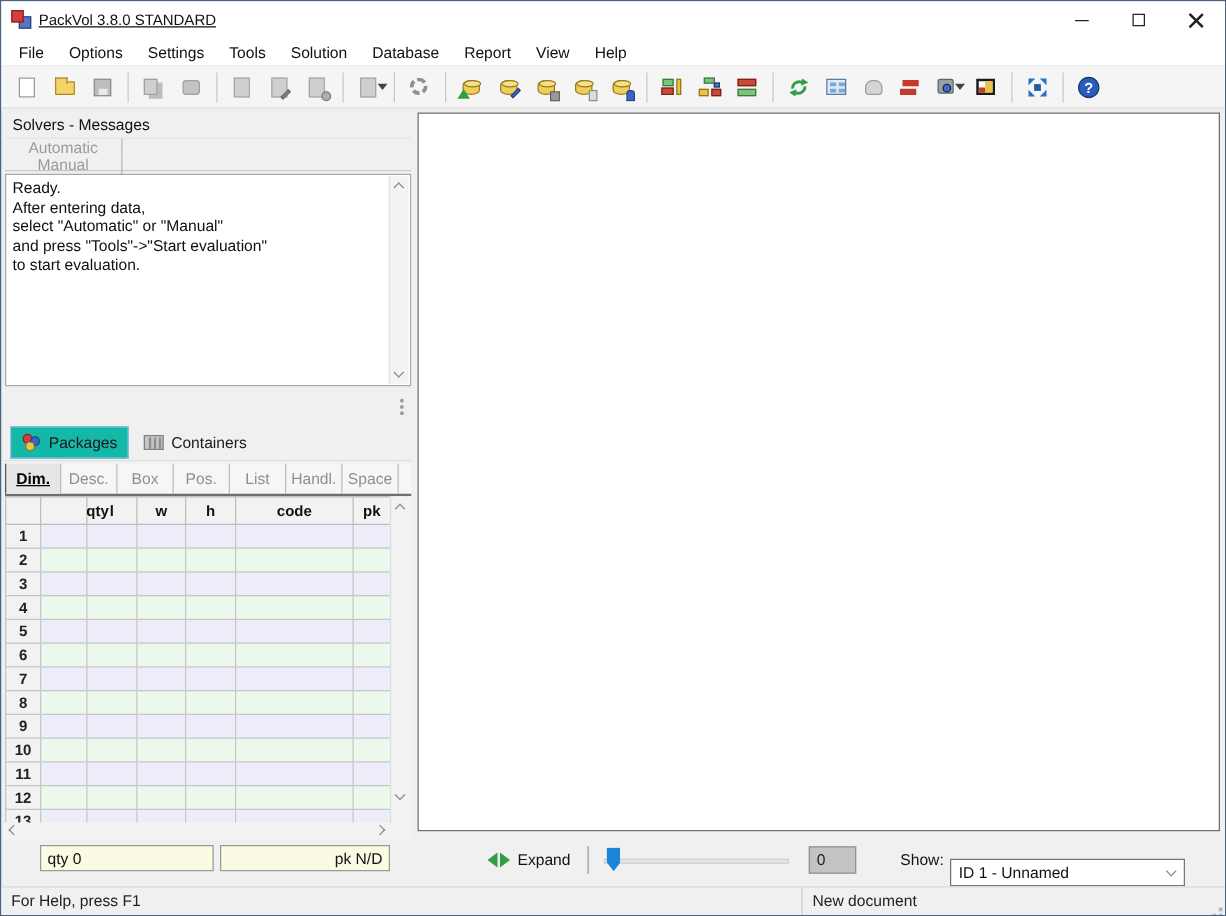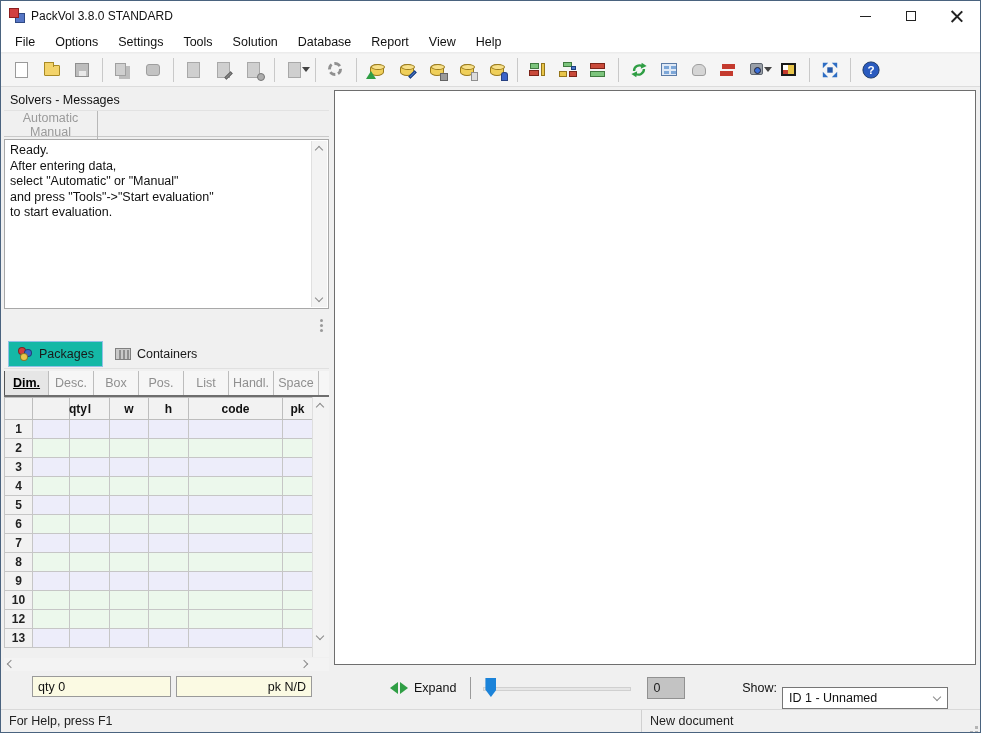--- a/index.html
+++ b/index.html
@@ -12,7 +12,7 @@
   .app-icon { position:relative; width:16px; height:16px; margin:0 6px 0 8px; }
   .app-icon .sq-red  { position:absolute; left:0; top:0; width:10px; height:10px; background:#d14040; border:1px solid #8d1f1f; }
   .app-icon .sq-blue { position:absolute; left:6px; top:5px; width:10px; height:10px; background:#4d6fc2; border:1px solid #24407e; opacity:.95; }
-  .title-text { font-size:12px; color:#111; }
+  .title-text { font-size:12px; color:#111;text-decoration:underline; }
   .win-controls { margin-left:auto; display:flex; height:30px; }
   .win-btn { width:46px; height:30px; display:flex; align-items:center; justify-content:center; }
   .glyph-min { width:11px; height:1px; background:#222; display:block; }

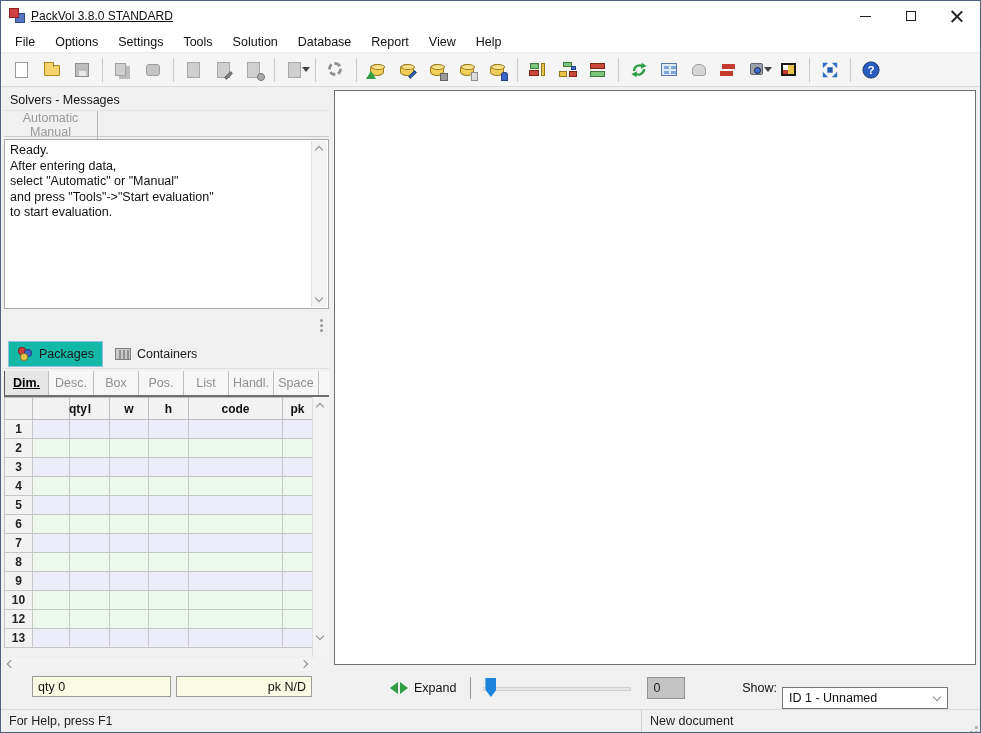--- a/index.html
+++ b/index.html
@@ -495,6 +495,15 @@
               <td></td>
               <td></td>
             </tr>
+            <tr class="odd">
+              <td class="rownum">11</td>
+              <td></td>
+              <td></td>
+              <td></td>
+              <td></td>
+              <td></td>
+              <td></td>
+            </tr>
             <tr class="even">
               <td class="rownum">12</td>
               <td></td>

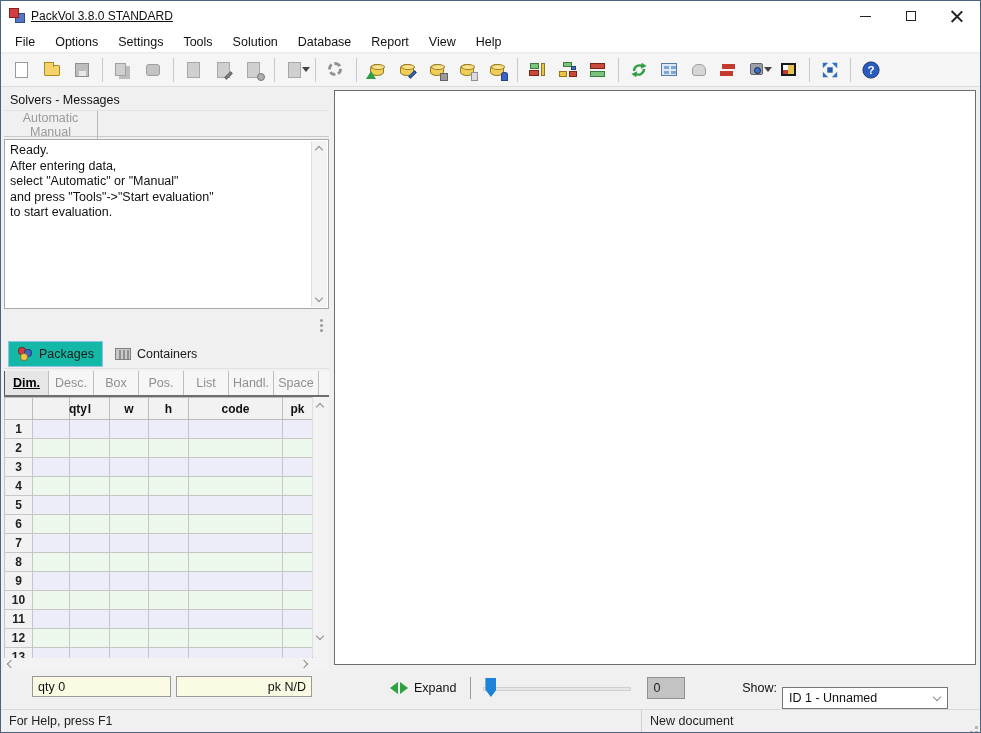--- a/index.html
+++ b/index.html
@@ -125,7 +125,7 @@
   .val-box { width:38px; height:22px; background:#c3c3c3; border:1px solid #919191; margin-left:16px; font-size:12.5px; display:flex; align-items:center; padding-left:5px; color:#222; }
   .show-group { margin-left:auto; display:flex; align-items:center; gap:5px; margin-right:28px; }
   .show-label { font-size:12.5px; color:#111; }
-  .dropdown { position:relative; width:166px; height:22px; background:#fff; border:1px solid #767676; display:flex; align-items:center; padding:0 22px 0 6px; font-size:12.5px; color:#111;margin-top:20px; }
+  .dropdown { position:relative; width:188px; height:22px; background:#fff; border:1px solid #767676; display:flex; align-items:center; padding:0 22px 0 6px; font-size:12.5px; color:#111;margin-top:20px; }
   .dropdown .chev.down { position:absolute; right:7px; top:6px; }
 
   

